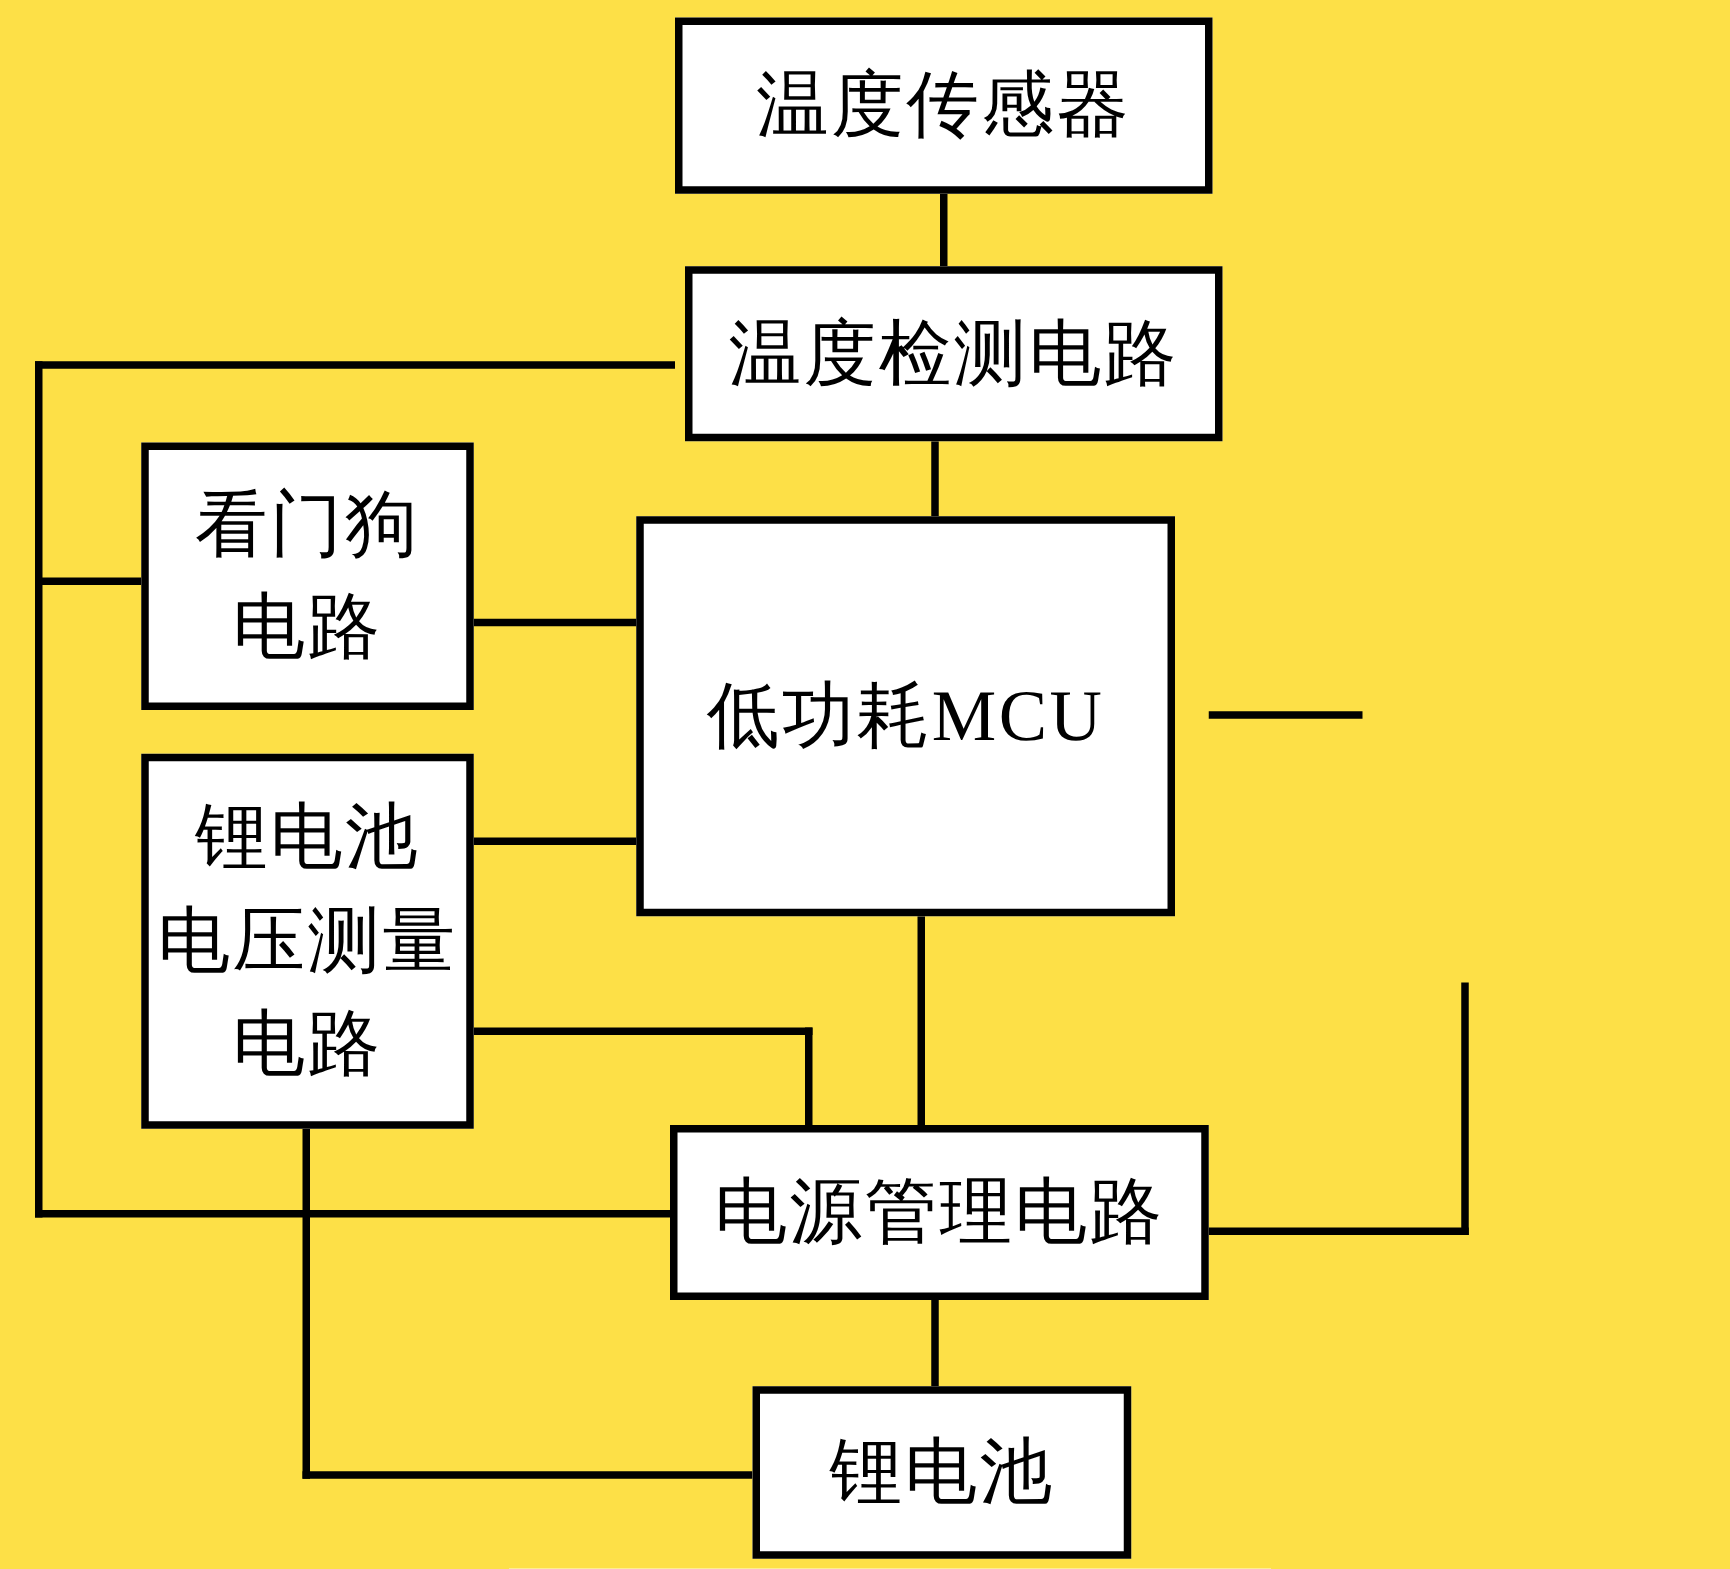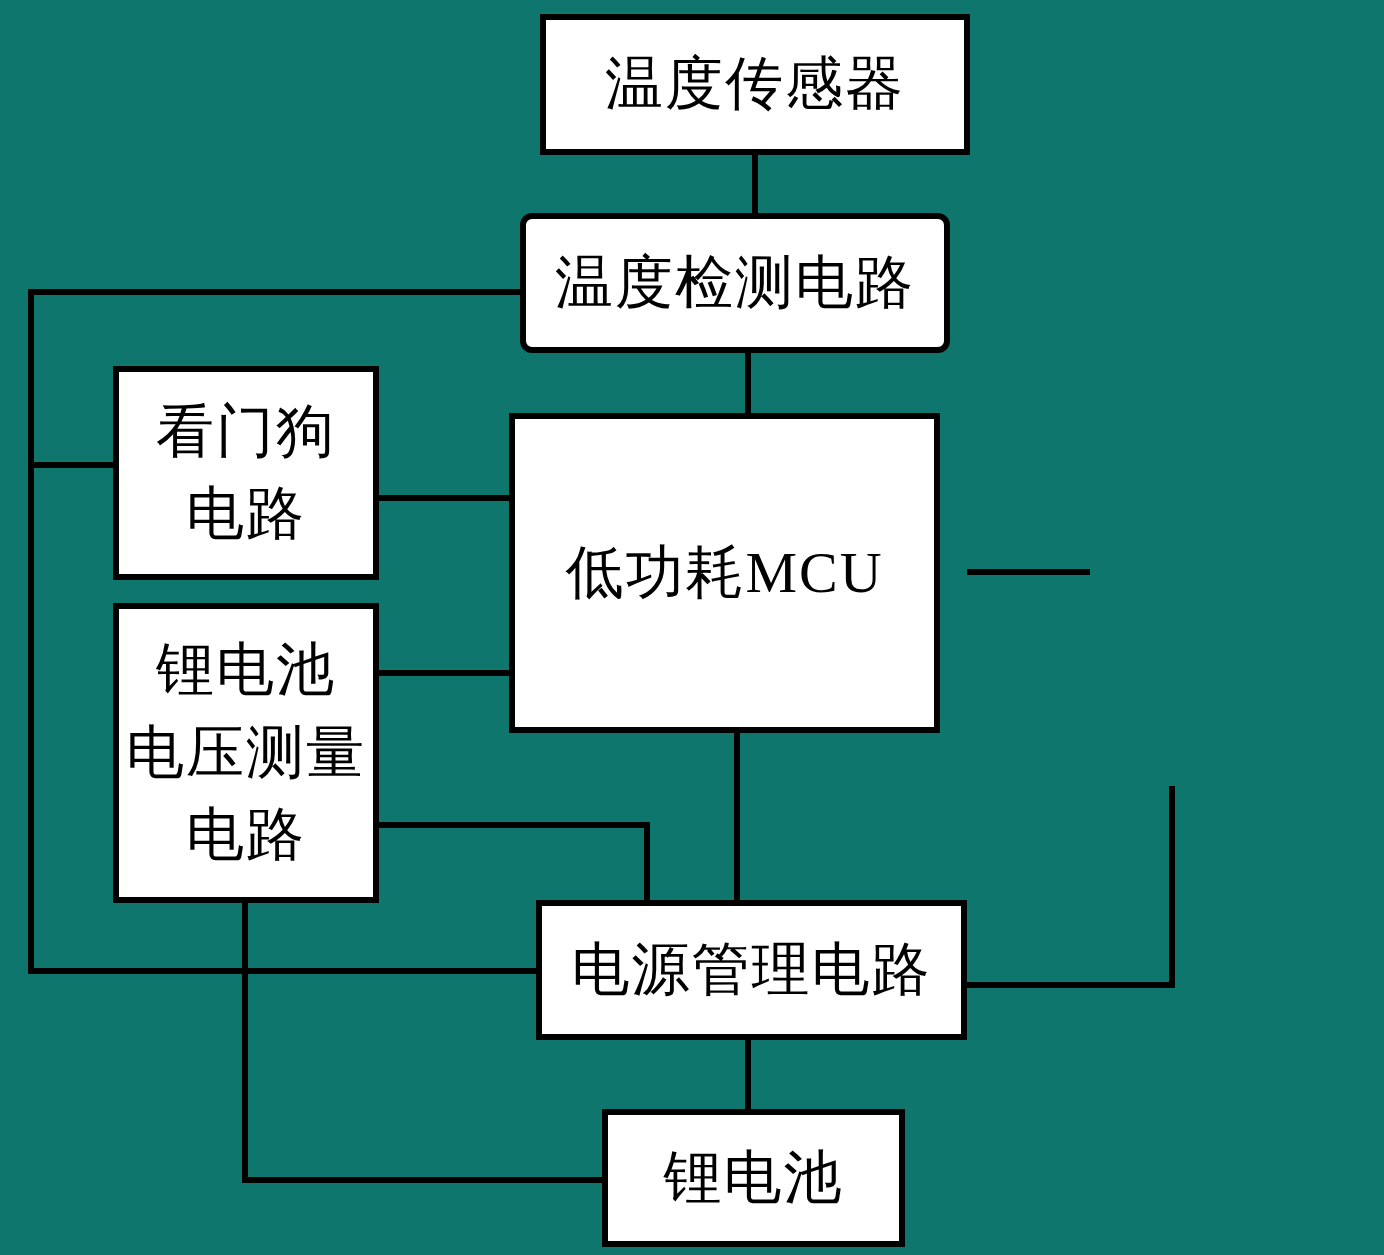--- a/index.html
+++ b/index.html
@@ -11,7 +11,7 @@
     position: relative;
     width: 1384px;
     height: 1255px;
-    background: #0f766e;
+    background: #fde047;
     font-family: "Liberation Serif", "DejaVu Serif", serif;
     color: #000000;
     overflow: hidden;

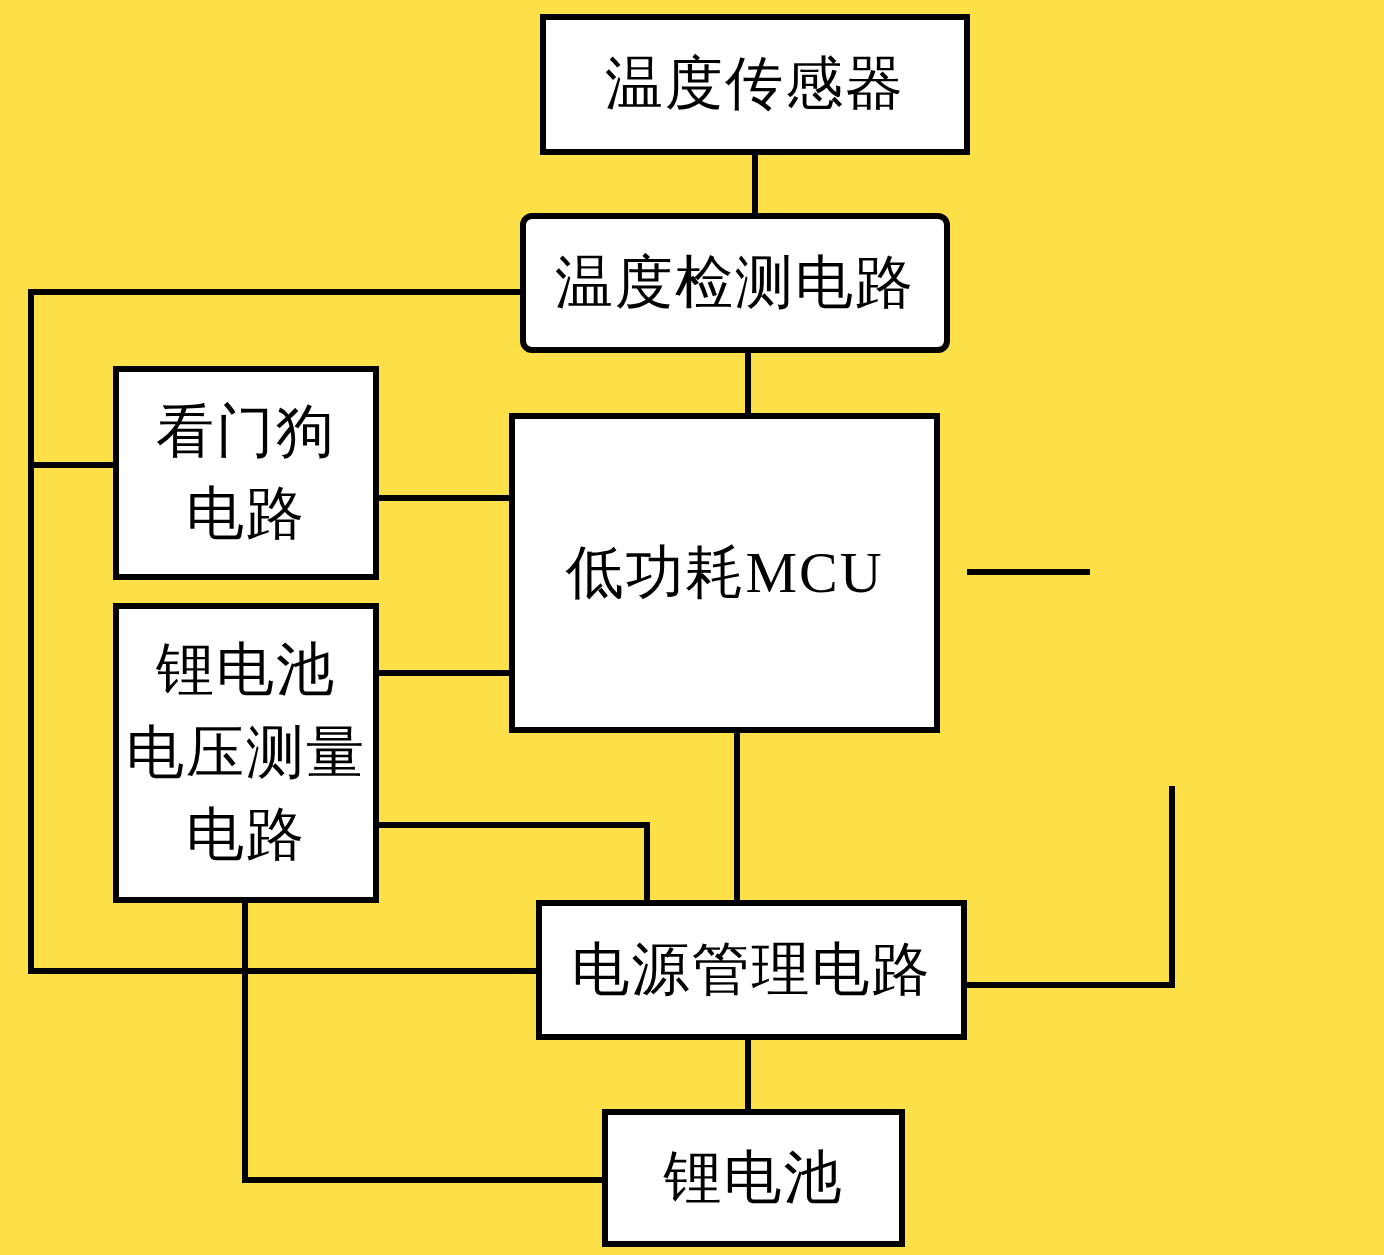--- a/index.html
+++ b/index.html
@@ -64,7 +64,7 @@
     <span class="node-label">温度传感器</span>
   </div>
 
-  <div class="node" style="left:520px; top:213px; width:430px; height:140px;border-radius:12px;">
+  <div class="node" style="left:548px; top:213px; width:430px; height:140px;">
     <span class="node-label">温度检测电路</span>
   </div>
 

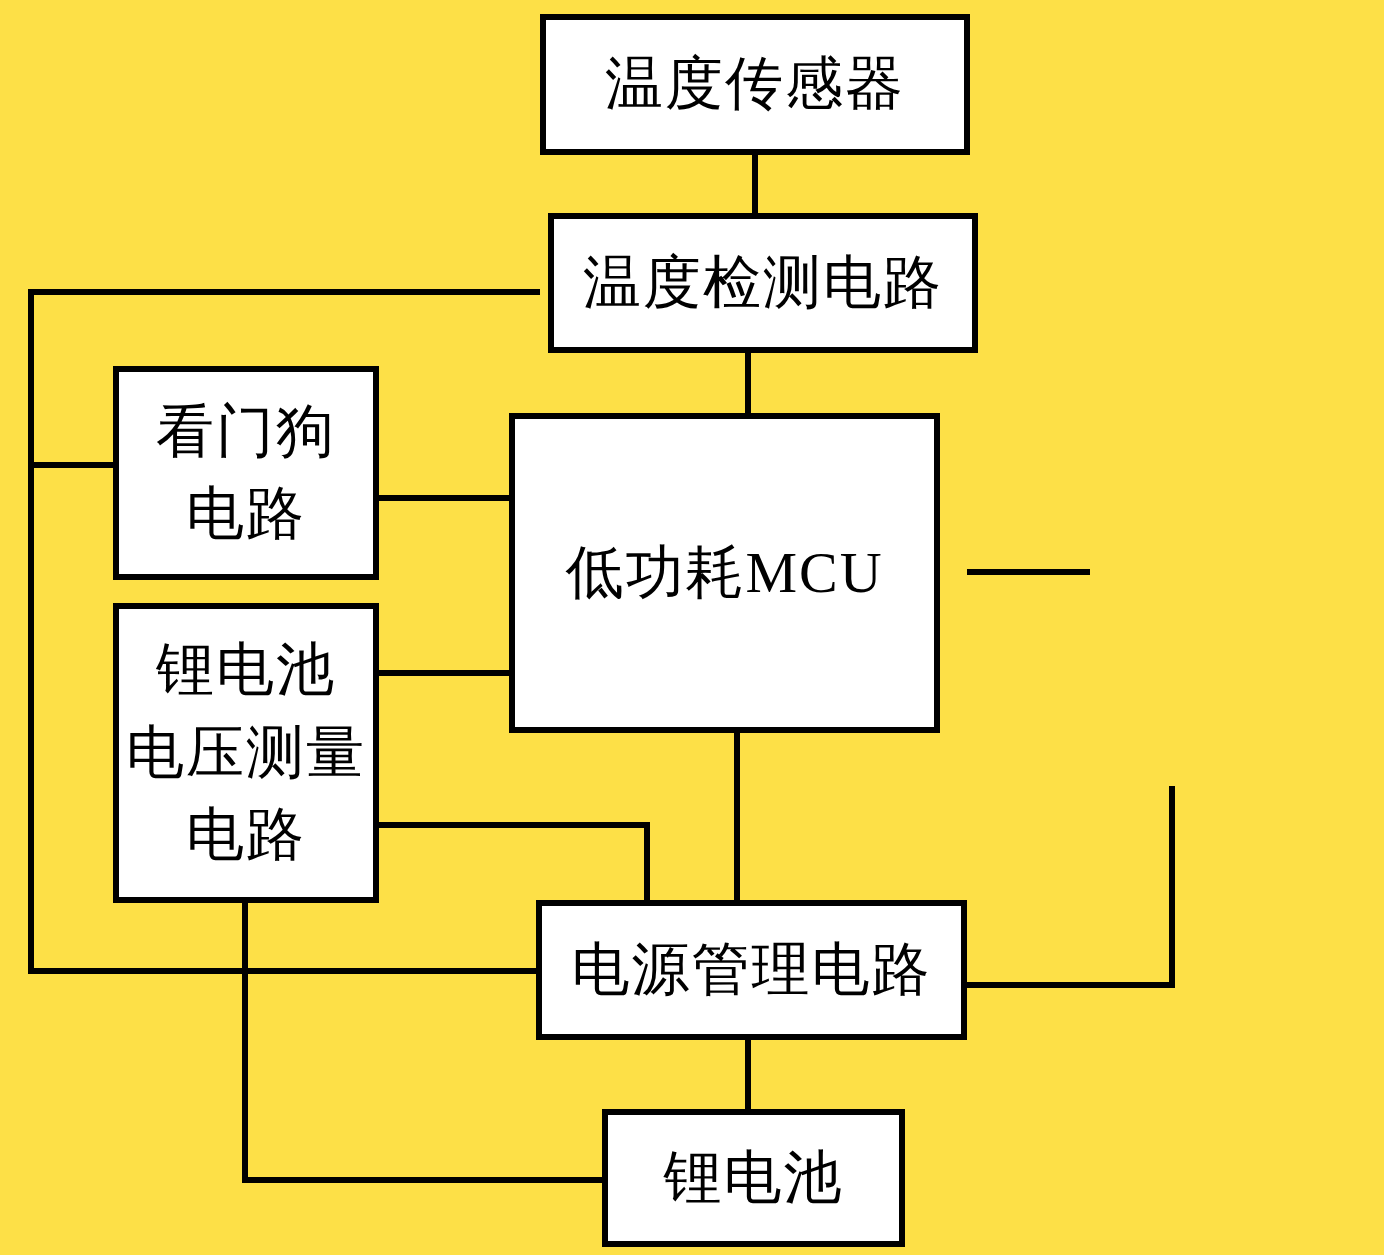--- a/index.html
+++ b/index.html
@@ -68,7 +68,7 @@
     <span class="node-label">温度检测电路</span>
   </div>
 
-  <div class="node" style="left:113px; top:354px; width:266px; height:214px;margin-top:12px;">
+  <div class="node" style="left:113px; top:354px; width:266px; height:214px;">
     <span class="node-label">看门狗
 电路</span>
   </div>

